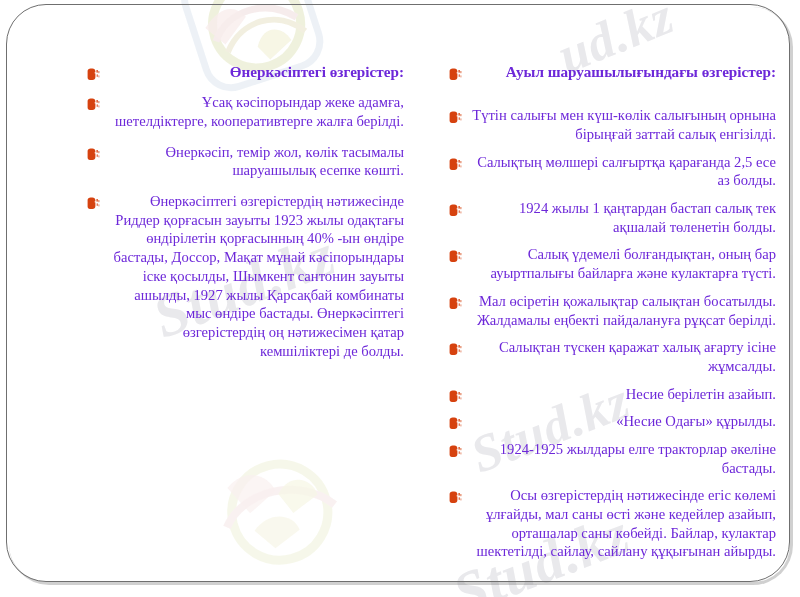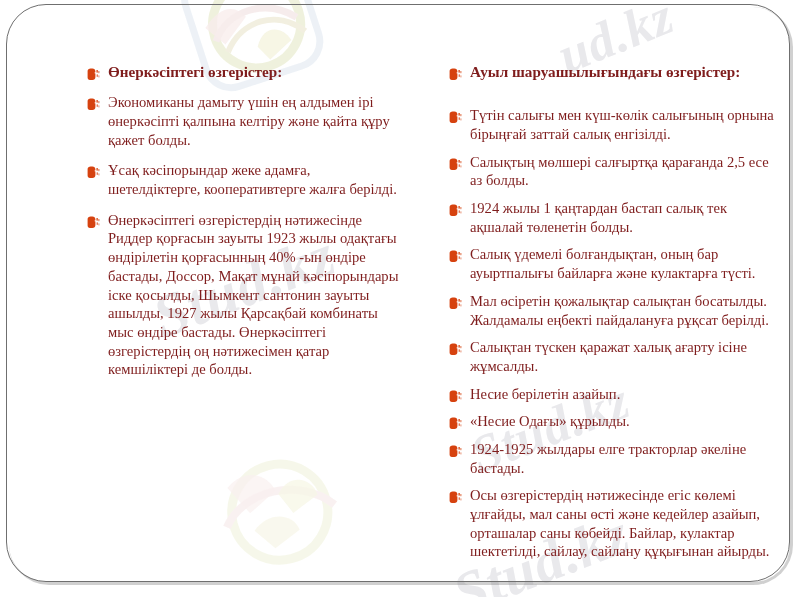--- a/index.html
+++ b/index.html
@@ -110,10 +110,10 @@
     position: relative;
     display: block;
     padding-left: 24px;
-    color: #7f1d1d;
+    color: #6d28d9;
     font-size: 14.6px;
     line-height: 1.28;
-    text-align: left;
+    text-align: right;
   }
   #col-left .bullet-item  { margin-bottom: 12px; }
   #col-right .bullet-item { margin-bottom: 9px; }

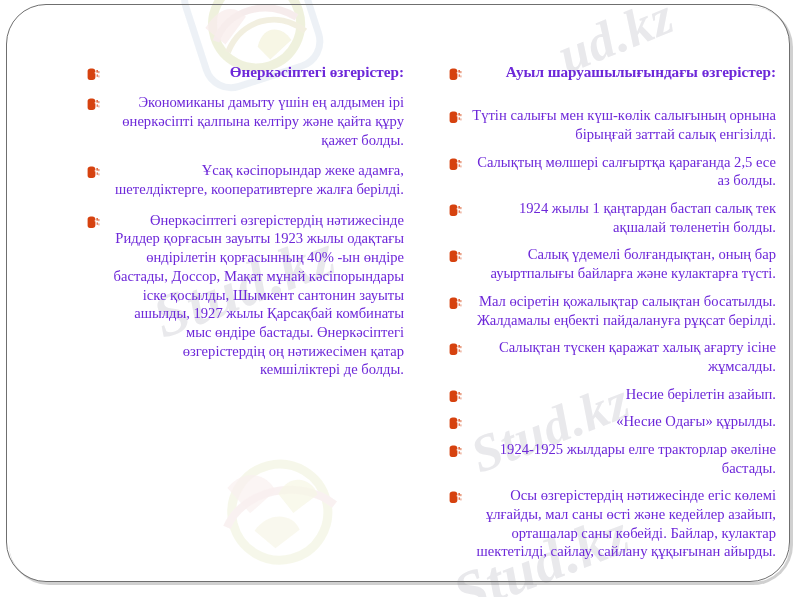--- a/index.html
+++ b/index.html
@@ -189,16 +189,6 @@
             <rect x="10.6" y="6.4" width="1.4" height="2.4" fill="#d6420f" opacity="0.7"></rect>
             <rect x="12.3" y="7.4" width="1.2" height="2.0" fill="#d6420f" opacity="0.5"></rect>
           </svg></span>
-        <span class="item-text">Экономиканы дамыту үшін ең алдымен ірі өнеркәсіпті қалпына келтіру және қайта құру қажет болды.</span>
-      </div>
-      <div class="bullet-item">
-        <span class="bullet-marker"><svg viewBox="0 0 14 13" width="14" height="13">
-            <path d="M1.6 3.0 C1.6 1.4 3.0 0.5 4.6 0.5 L6.4 0.5 C8.2 0.5 9.4 1.7 9.4 3.4 L9.4 4.3 L8.1 5.0 L9.4 5.6 L9.4 9.0 C9.4 10.7 8.2 12.0 6.4 12.0 L4.0 12.0 C2.4 12.0 1.6 11.0 1.6 9.6 Z" fill="#d6420f"></path>
-            <rect x="10.4" y="2.0" width="1.5" height="2.6" fill="#d6420f" opacity="0.85"></rect>
-            <rect x="12.2" y="3.0" width="1.3" height="2.2" fill="#d6420f" opacity="0.6"></rect>
-            <rect x="10.6" y="6.4" width="1.4" height="2.4" fill="#d6420f" opacity="0.7"></rect>
-            <rect x="12.3" y="7.4" width="1.2" height="2.0" fill="#d6420f" opacity="0.5"></rect>
-          </svg></span>
         <span class="item-text">Ұсақ кәсіпорындар жеке адамға, шетелдіктерге, кооперативтерге жалға берілді.</span>
       </div>
       <div class="bullet-item">

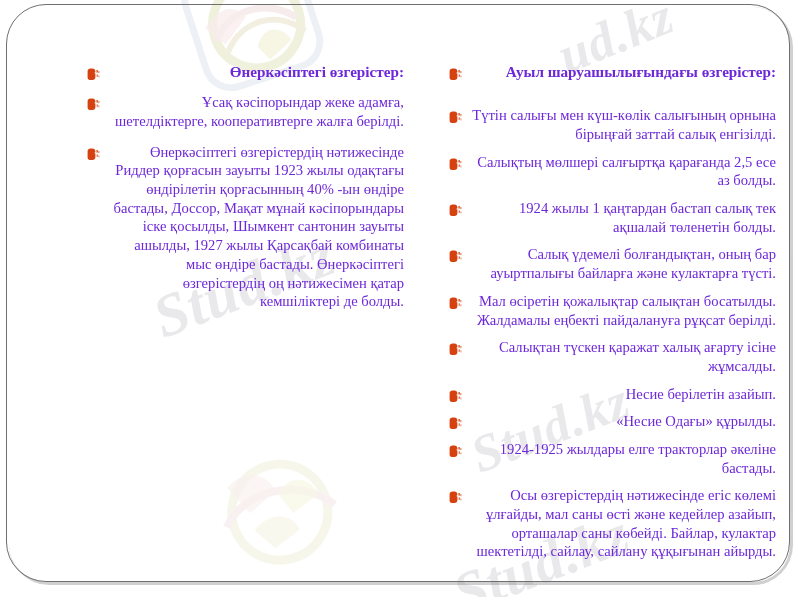--- a/index.html
+++ b/index.html
@@ -199,6 +199,16 @@
             <rect x="10.6" y="6.4" width="1.4" height="2.4" fill="#d6420f" opacity="0.7"></rect>
             <rect x="12.3" y="7.4" width="1.2" height="2.0" fill="#d6420f" opacity="0.5"></rect>
           </svg></span>
+        <span class="item-text">Өнеркәсіп, темір жол, көлік тасымалы шаруашылық есепке көшті.</span>
+      </div>
+      <div class="bullet-item">
+        <span class="bullet-marker"><svg viewBox="0 0 14 13" width="14" height="13">
+            <path d="M1.6 3.0 C1.6 1.4 3.0 0.5 4.6 0.5 L6.4 0.5 C8.2 0.5 9.4 1.7 9.4 3.4 L9.4 4.3 L8.1 5.0 L9.4 5.6 L9.4 9.0 C9.4 10.7 8.2 12.0 6.4 12.0 L4.0 12.0 C2.4 12.0 1.6 11.0 1.6 9.6 Z" fill="#d6420f"></path>
+            <rect x="10.4" y="2.0" width="1.5" height="2.6" fill="#d6420f" opacity="0.85"></rect>
+            <rect x="12.2" y="3.0" width="1.3" height="2.2" fill="#d6420f" opacity="0.6"></rect>
+            <rect x="10.6" y="6.4" width="1.4" height="2.4" fill="#d6420f" opacity="0.7"></rect>
+            <rect x="12.3" y="7.4" width="1.2" height="2.0" fill="#d6420f" opacity="0.5"></rect>
+          </svg></span>
         <span class="item-text">Өнеркәсіптегі өзгерістердің нәтижесінде Риддер қорғасын зауыты 1923 жылы одақтағы өндірілетін қорғасынның 40% -ын өндіре бастады, Доссор, Мақат мұнай кәсіпорындары іске қосылды, Шымкент сантонин зауыты ашылды, 1927 жылы Қарсақбай комбинаты мыс өндіре бастады. Өнеркәсіптегі өзгерістердің оң нәтижесімен қатар кемшіліктері де болды.</span>
       </div>
     </div>

